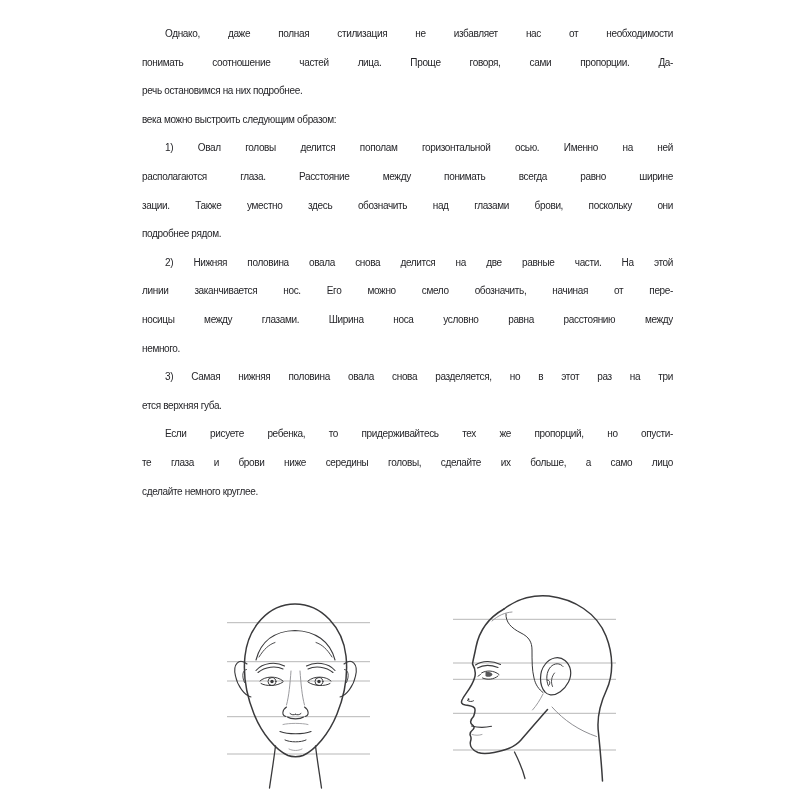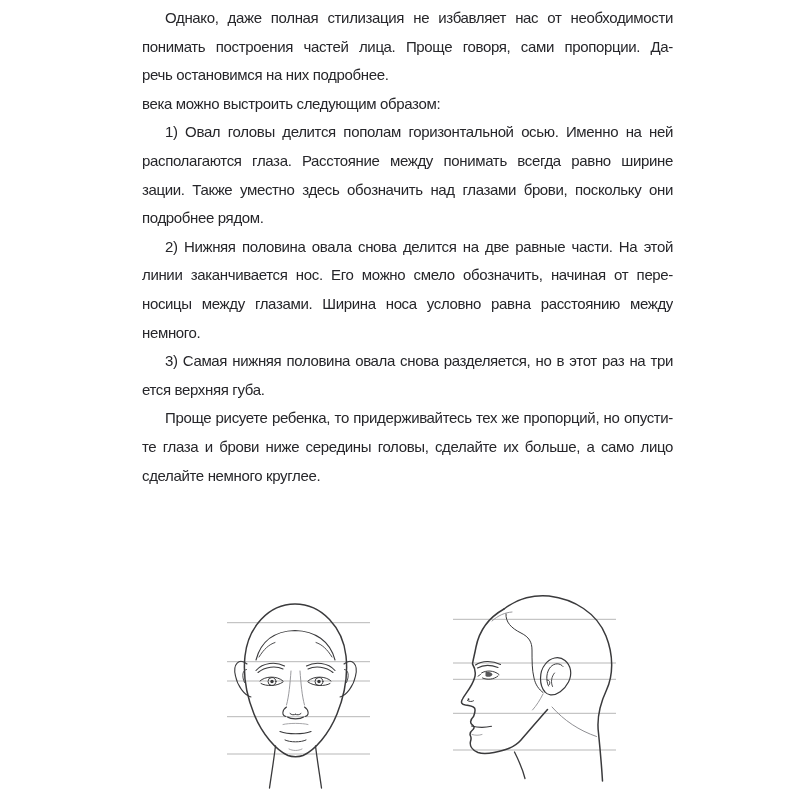--- a/index.html
+++ b/index.html
@@ -9,8 +9,8 @@
   body{width:800px;height:800px;background:#fff;font-family:"Liberation Sans",sans-serif;}
   .page{position:relative;width:800px;height:800px;background:var(--bg);overflow:hidden;}
   .text-block{
-    position:absolute;left:142px;top:4px;width:531px;
-    color:var(--text);font-size:15px;line-height:28.6px;letter-spacing:-0.35px;
+    position:absolute;left:142px;top:20px;width:531px;
+    color:var(--text);font-size:10px;line-height:28.6px;letter-spacing:-0.35px;
   }
   .line{
     height:28.6px;white-space:nowrap;overflow:hidden;

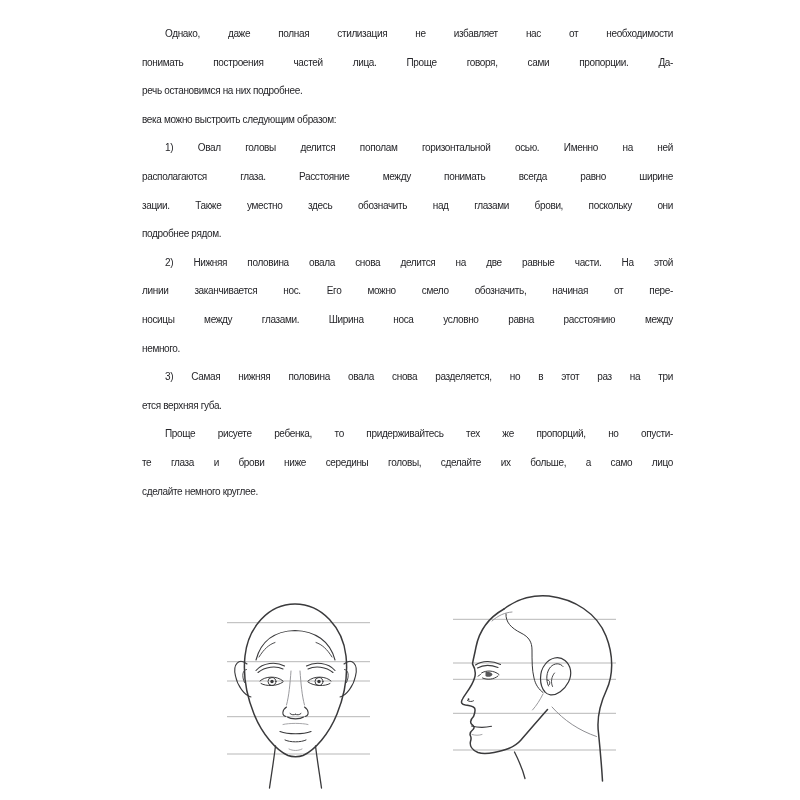--- a/index.html
+++ b/index.html
@@ -33,7 +33,7 @@
 
   <div class="text-block">
       <div class="line para-start">Однако, даже полная стилизация не избавляет нас от необходимости</div>
-      <div class="line">понимать построения частей лица. Проще говоря, сами пропорции. Да-</div>
+      <div class="line">понимать соотношение частей лица. Проще говоря, сами пропорции. Да-</div>
       <div class="line para-end">речь остановимся на них подробнее.</div>
       <div class="line para-end">века можно выстроить следующим образом:</div>
       <div class="line para-start">1) Овал головы делится пополам горизонтальной осью. Именно на ней</div>

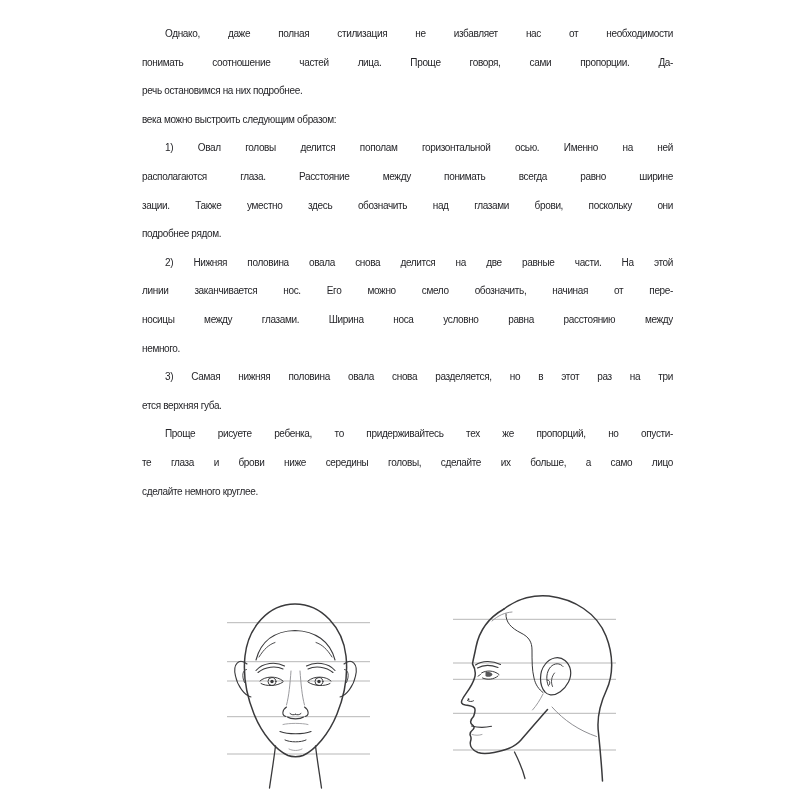--- a/index.html
+++ b/index.html
@@ -46,7 +46,7 @@
       <div class="line para-end">немного.</div>
       <div class="line para-start">3) Самая нижняя половина овала снова разделяется, но в этот раз на три</div>
       <div class="line para-end">ется верхняя губа.</div>
-      <div class="line para-start">Проще рисуете ребенка, то придерживайтесь тех же пропорций, но опусти-</div>
+      <div class="line para-start">Если рисуете ребенка, то придерживайтесь тех же пропорций, но опусти-</div>
       <div class="line">те глаза и брови ниже середины головы, сделайте их больше, а само лицо</div>
       <div class="line para-end">сделайте немного круглее.</div>
     </div>

